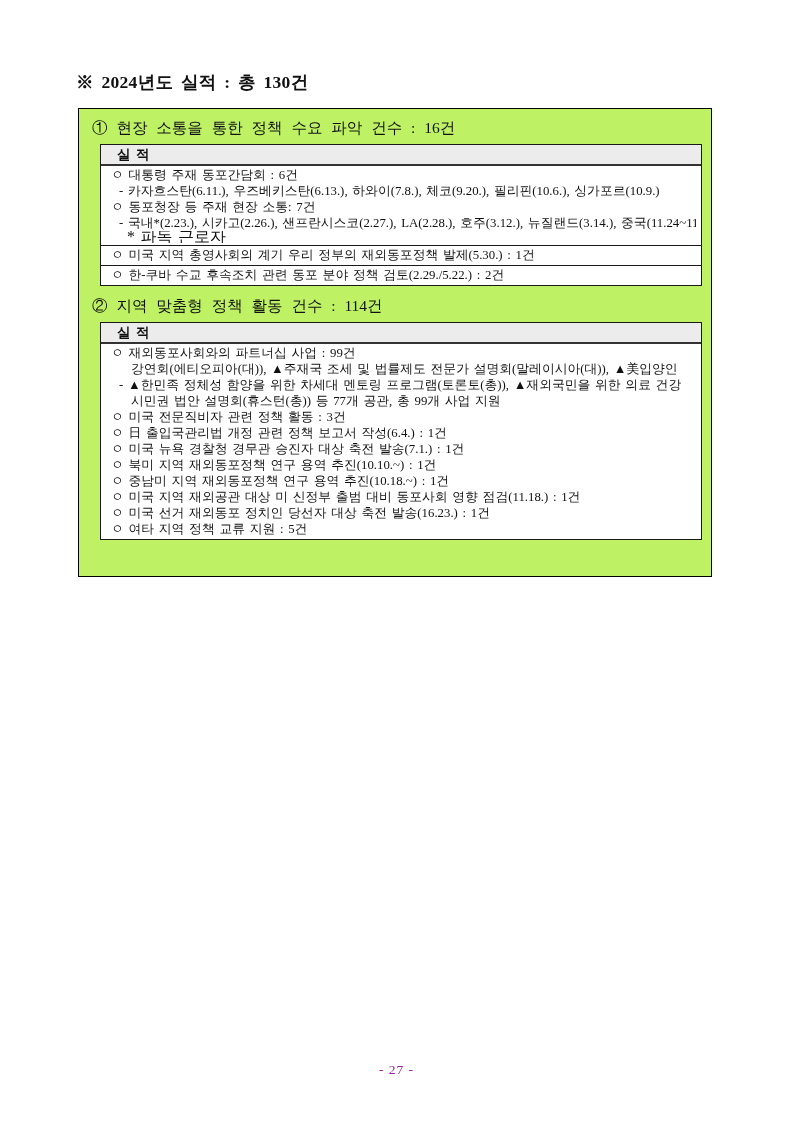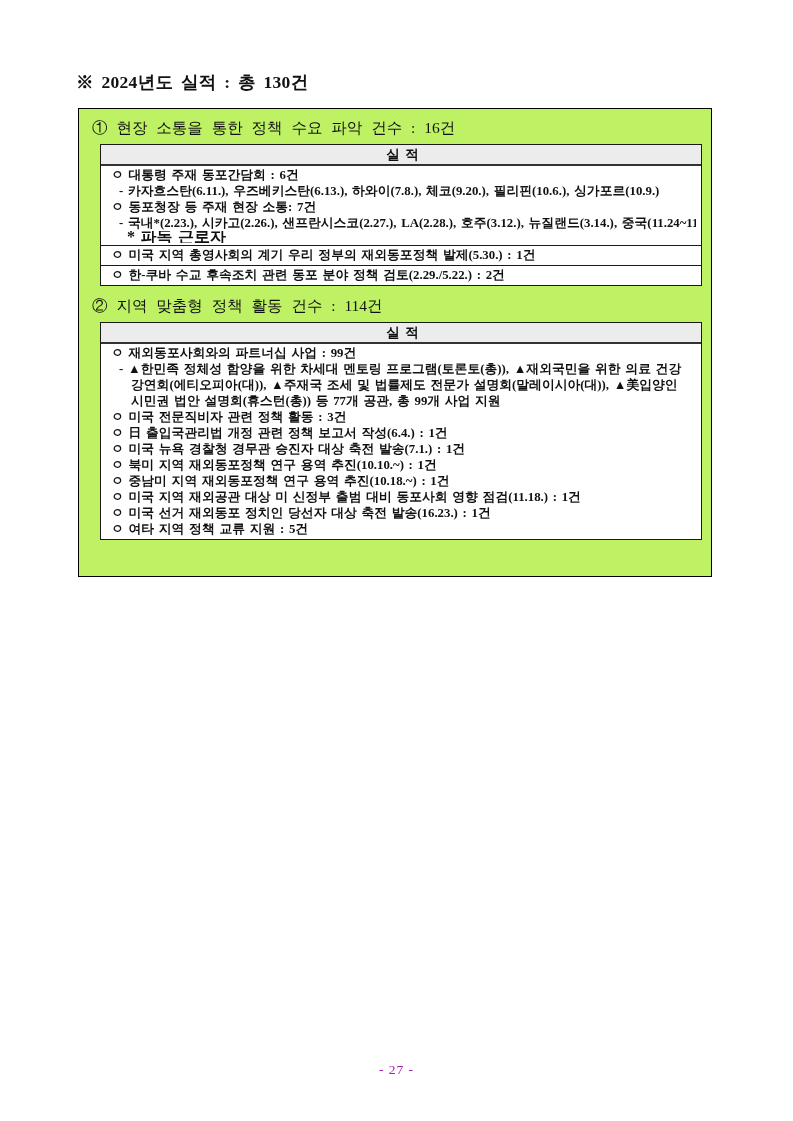--- a/index.html
+++ b/index.html
@@ -48,11 +48,11 @@
     background: #ffffff;
   }
   .perf-header {
-    text-align: center;
+    text-align: left;
     font-weight: bold;
     font-size: 13.5px;
     line-height: 17px;
-    padding: 1px 0 1px 4px;
+    padding: 1px 0 1px 16px;
     background: #ececec;
     border-bottom: 2px solid #333333;
     letter-spacing: 1px;

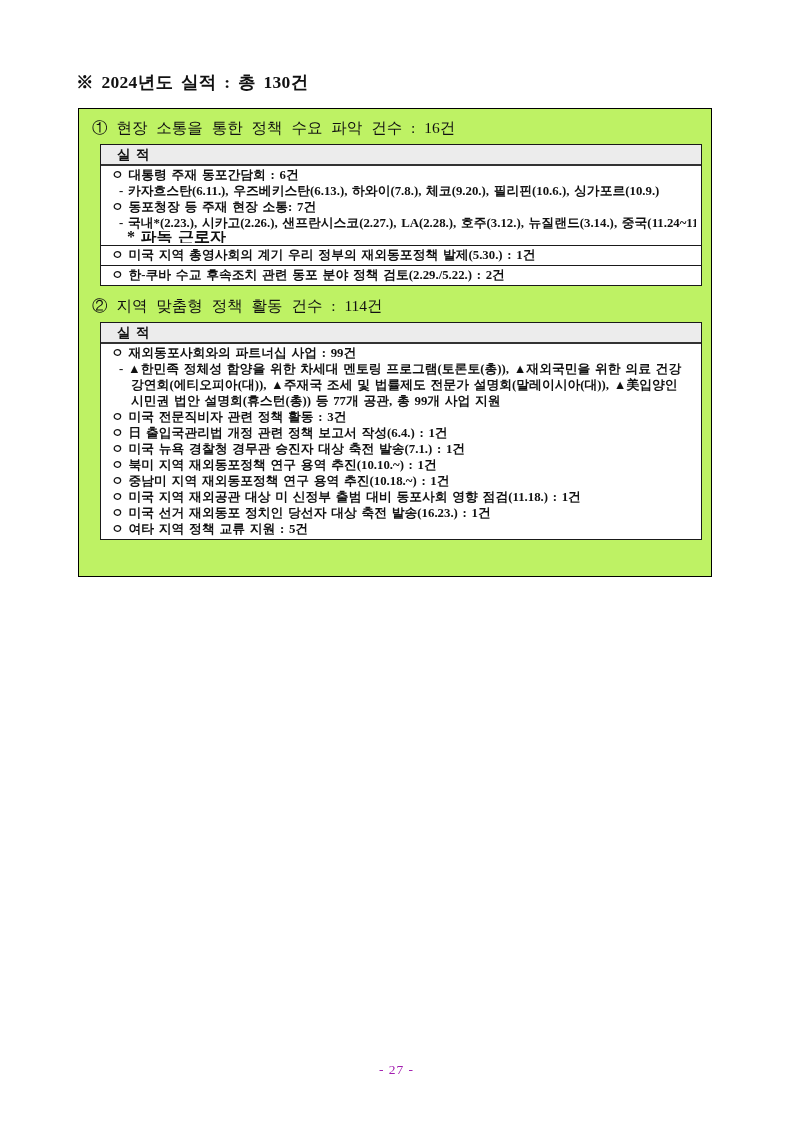--- a/index.html
+++ b/index.html
@@ -59,7 +59,6 @@
   }
   .perf-cell {
     padding: 1px 5px 2px 5px;
-    font-weight: bold;
   }
   .perf-cell + .perf-cell {
     border-top: 1px solid #1a1a1a;

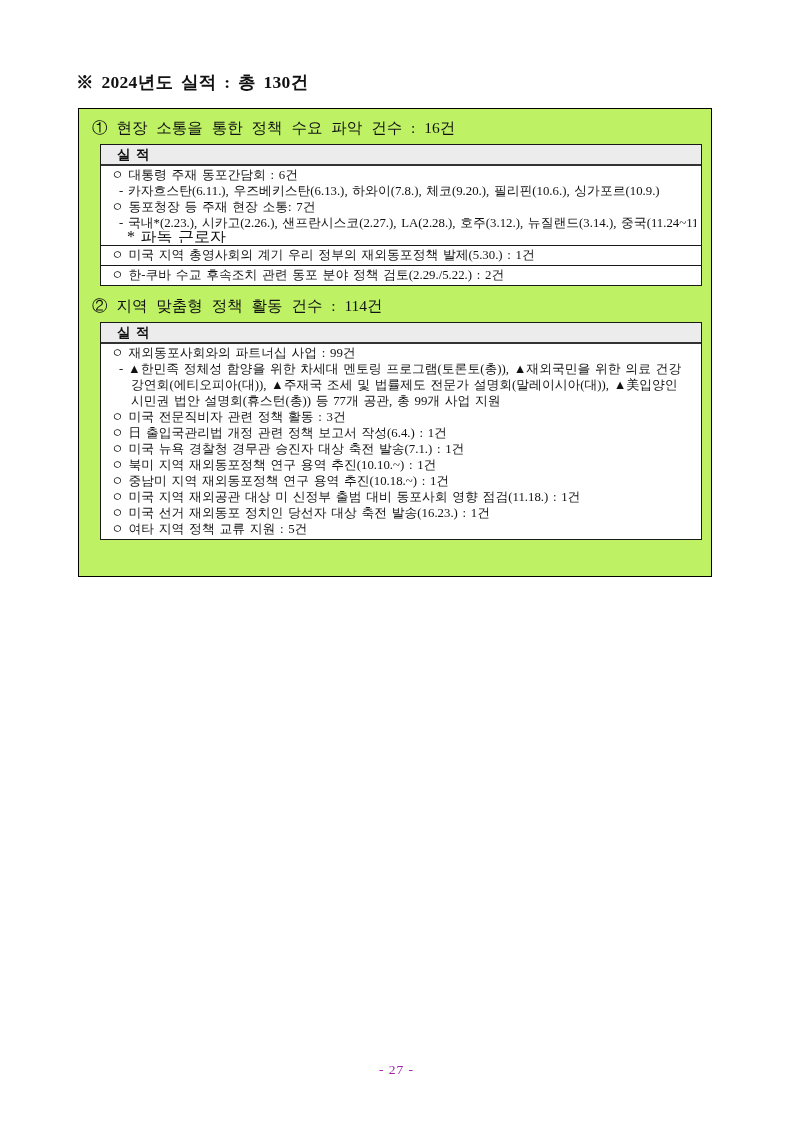--- a/index.html
+++ b/index.html
@@ -113,8 +113,8 @@
       <div class="perf-header">실 적</div>
       <div class="perf-cell">
         <div class="ln ln-item">ㅇ 재외동포사회와의 파트너십 사업 : 99건</div>
+        <div class="ln ln-cont">강연회(에티오피아(대)), ▲주재국 조세 및 법률제도 전문가 설명회(말레이시아(대)), ▲美입양인</div>
         <div class="ln ln-sub">- ▲한민족 정체성 함양을 위한 차세대 멘토링 프로그램(토론토(총)), ▲재외국민을 위한 의료 건강</div>
-        <div class="ln ln-cont">강연회(에티오피아(대)), ▲주재국 조세 및 법률제도 전문가 설명회(말레이시아(대)), ▲美입양인</div>
         <div class="ln ln-cont">시민권 법안 설명회(휴스턴(총)) 등 77개 공관, 총 99개 사업 지원</div>
         <div class="ln ln-item">ㅇ 미국 전문직비자 관련 정책 활동 : 3건</div>
         <div class="ln ln-item">ㅇ 日 출입국관리법 개정 관련 정책 보고서 작성(6.4.) : 1건</div>

